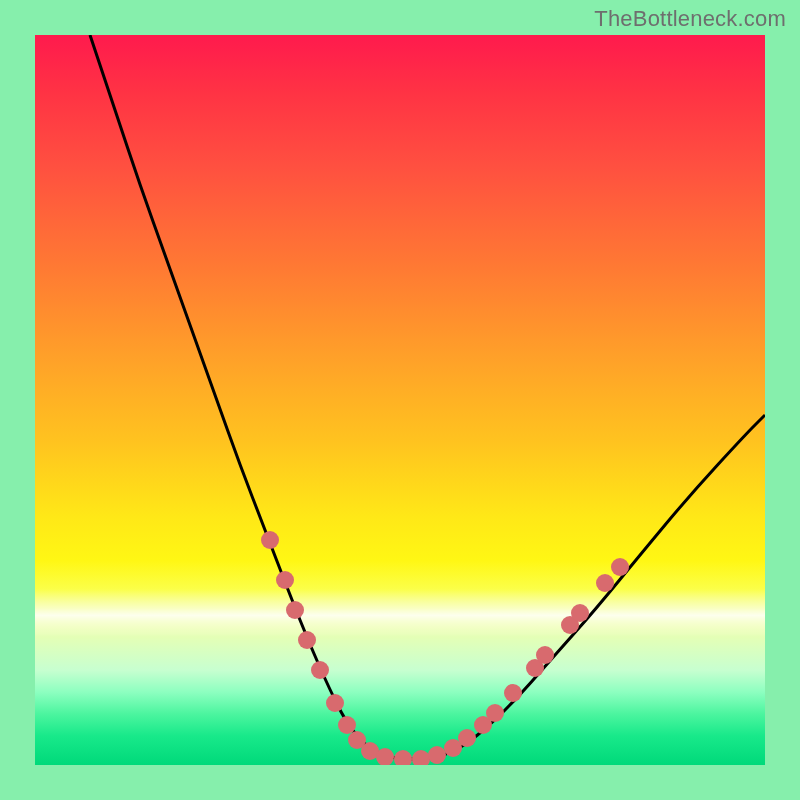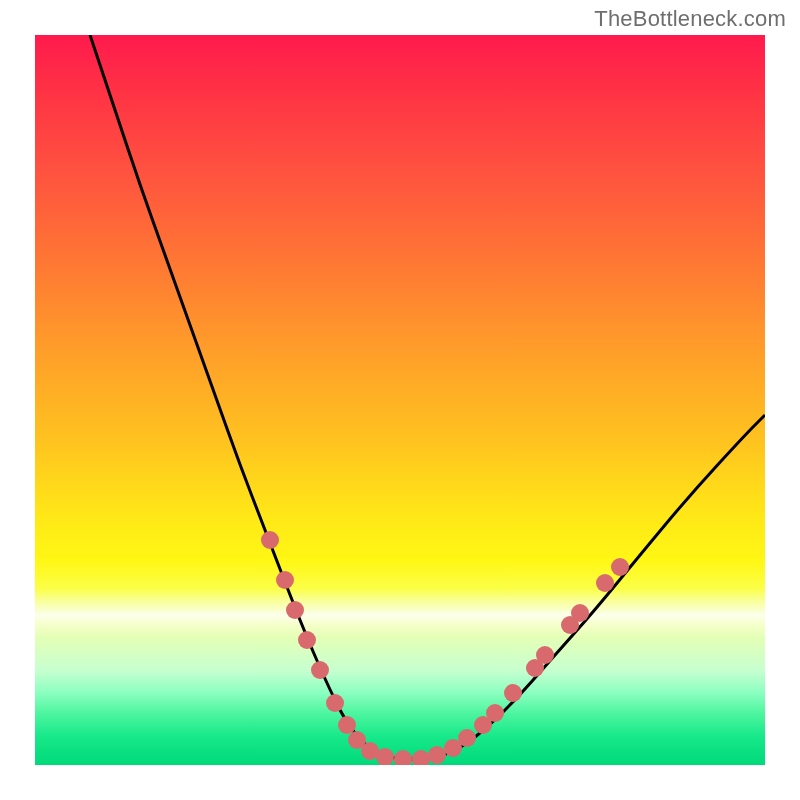--- a/index.html
+++ b/index.html
@@ -15,7 +15,7 @@
     position: relative;
     width: 800px;
     height: 800px;
-    background: #ffffff;
+    background: #86efac;
   }
   .plot {
     position: absolute;

